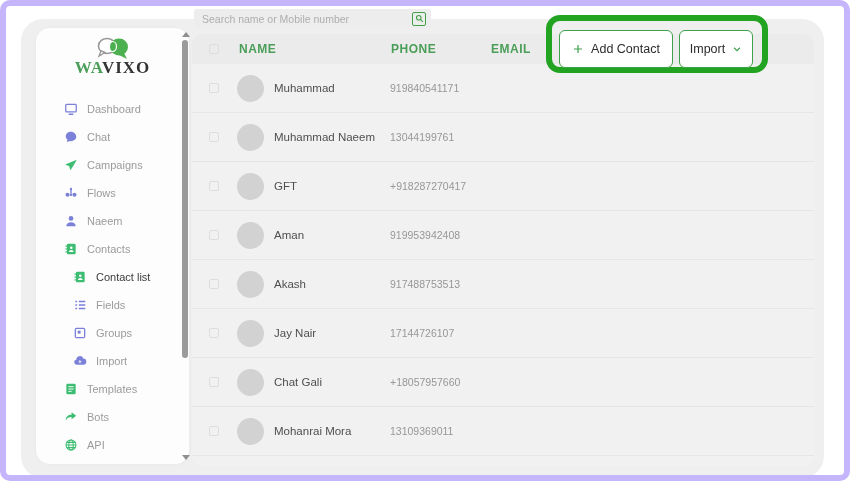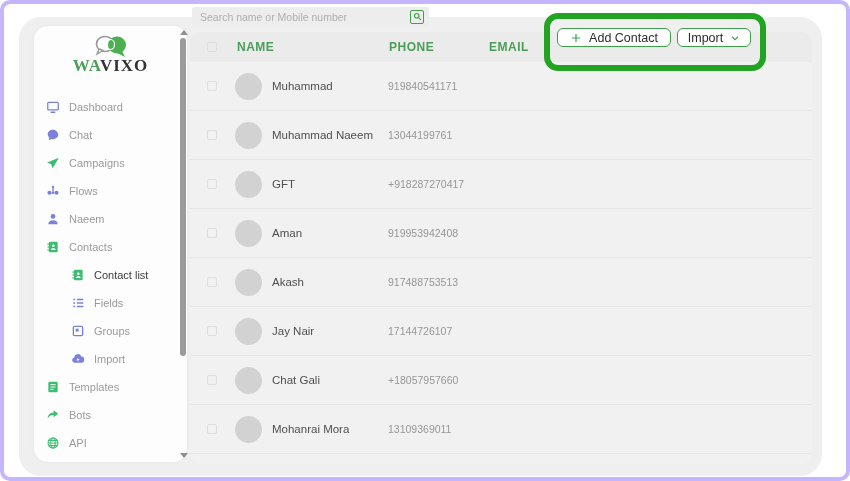--- a/index.html
+++ b/index.html
@@ -6,7 +6,7 @@
   html,body { background:#fff; }
   .page {
     position:relative; width:850px; height:481px; background:#fff;
-    border:4px solid #c4b5fd; border-radius:10px; overflow:hidden;
+    border:6px solid #c4b5fd; border-radius:10px; overflow:hidden;
     font-family:"Liberation Sans", sans-serif;
   }
   

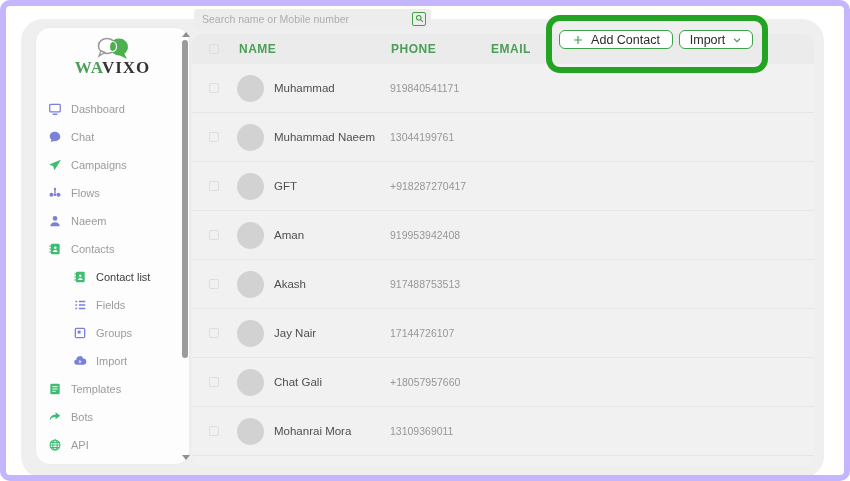--- a/index.html
+++ b/index.html
@@ -107,7 +107,7 @@
   }
   
   .btn {
-    position:absolute; top:24px; height:19px; background:#fff;
+    position:absolute; top:24px; height:38px; background:#fff;
     border:1.3px solid #3da14b; border-radius:6px; display:flex;
     align-items:center; justify-content:center; gap:7px; cursor:pointer;
     font-family:"Liberation Sans", sans-serif; font-size:12.5px; color:#2b2b2b;

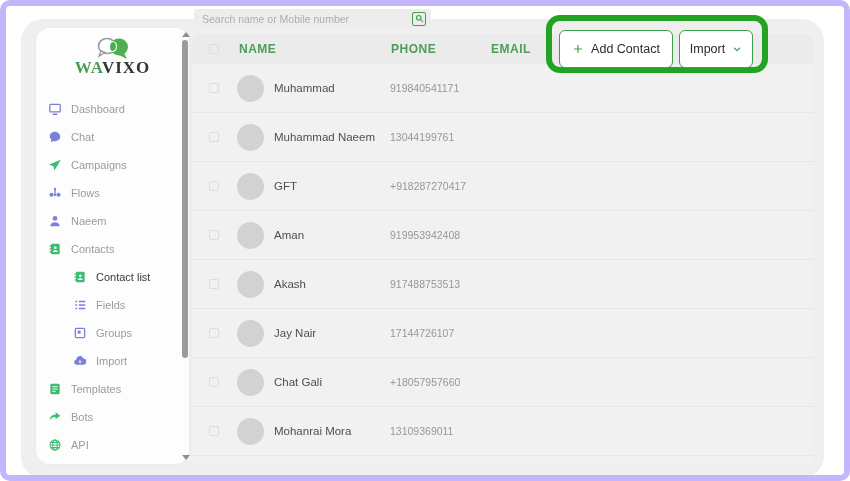--- a/index.html
+++ b/index.html
@@ -46,7 +46,7 @@
   .nav { position:absolute; top:67px; left:0; width:146px; }
   .nav-item {
     height:28px; display:flex; align-items:center; gap:9px;
-    padding-left:12px; cursor:pointer;
+    padding-left:28px; cursor:pointer;
   }
   .nav-item.indent { padding-left:37px; }
   .nav-item .ni { width:14px; height:14px; flex:0 0 auto; display:flex; align-items:center; }

